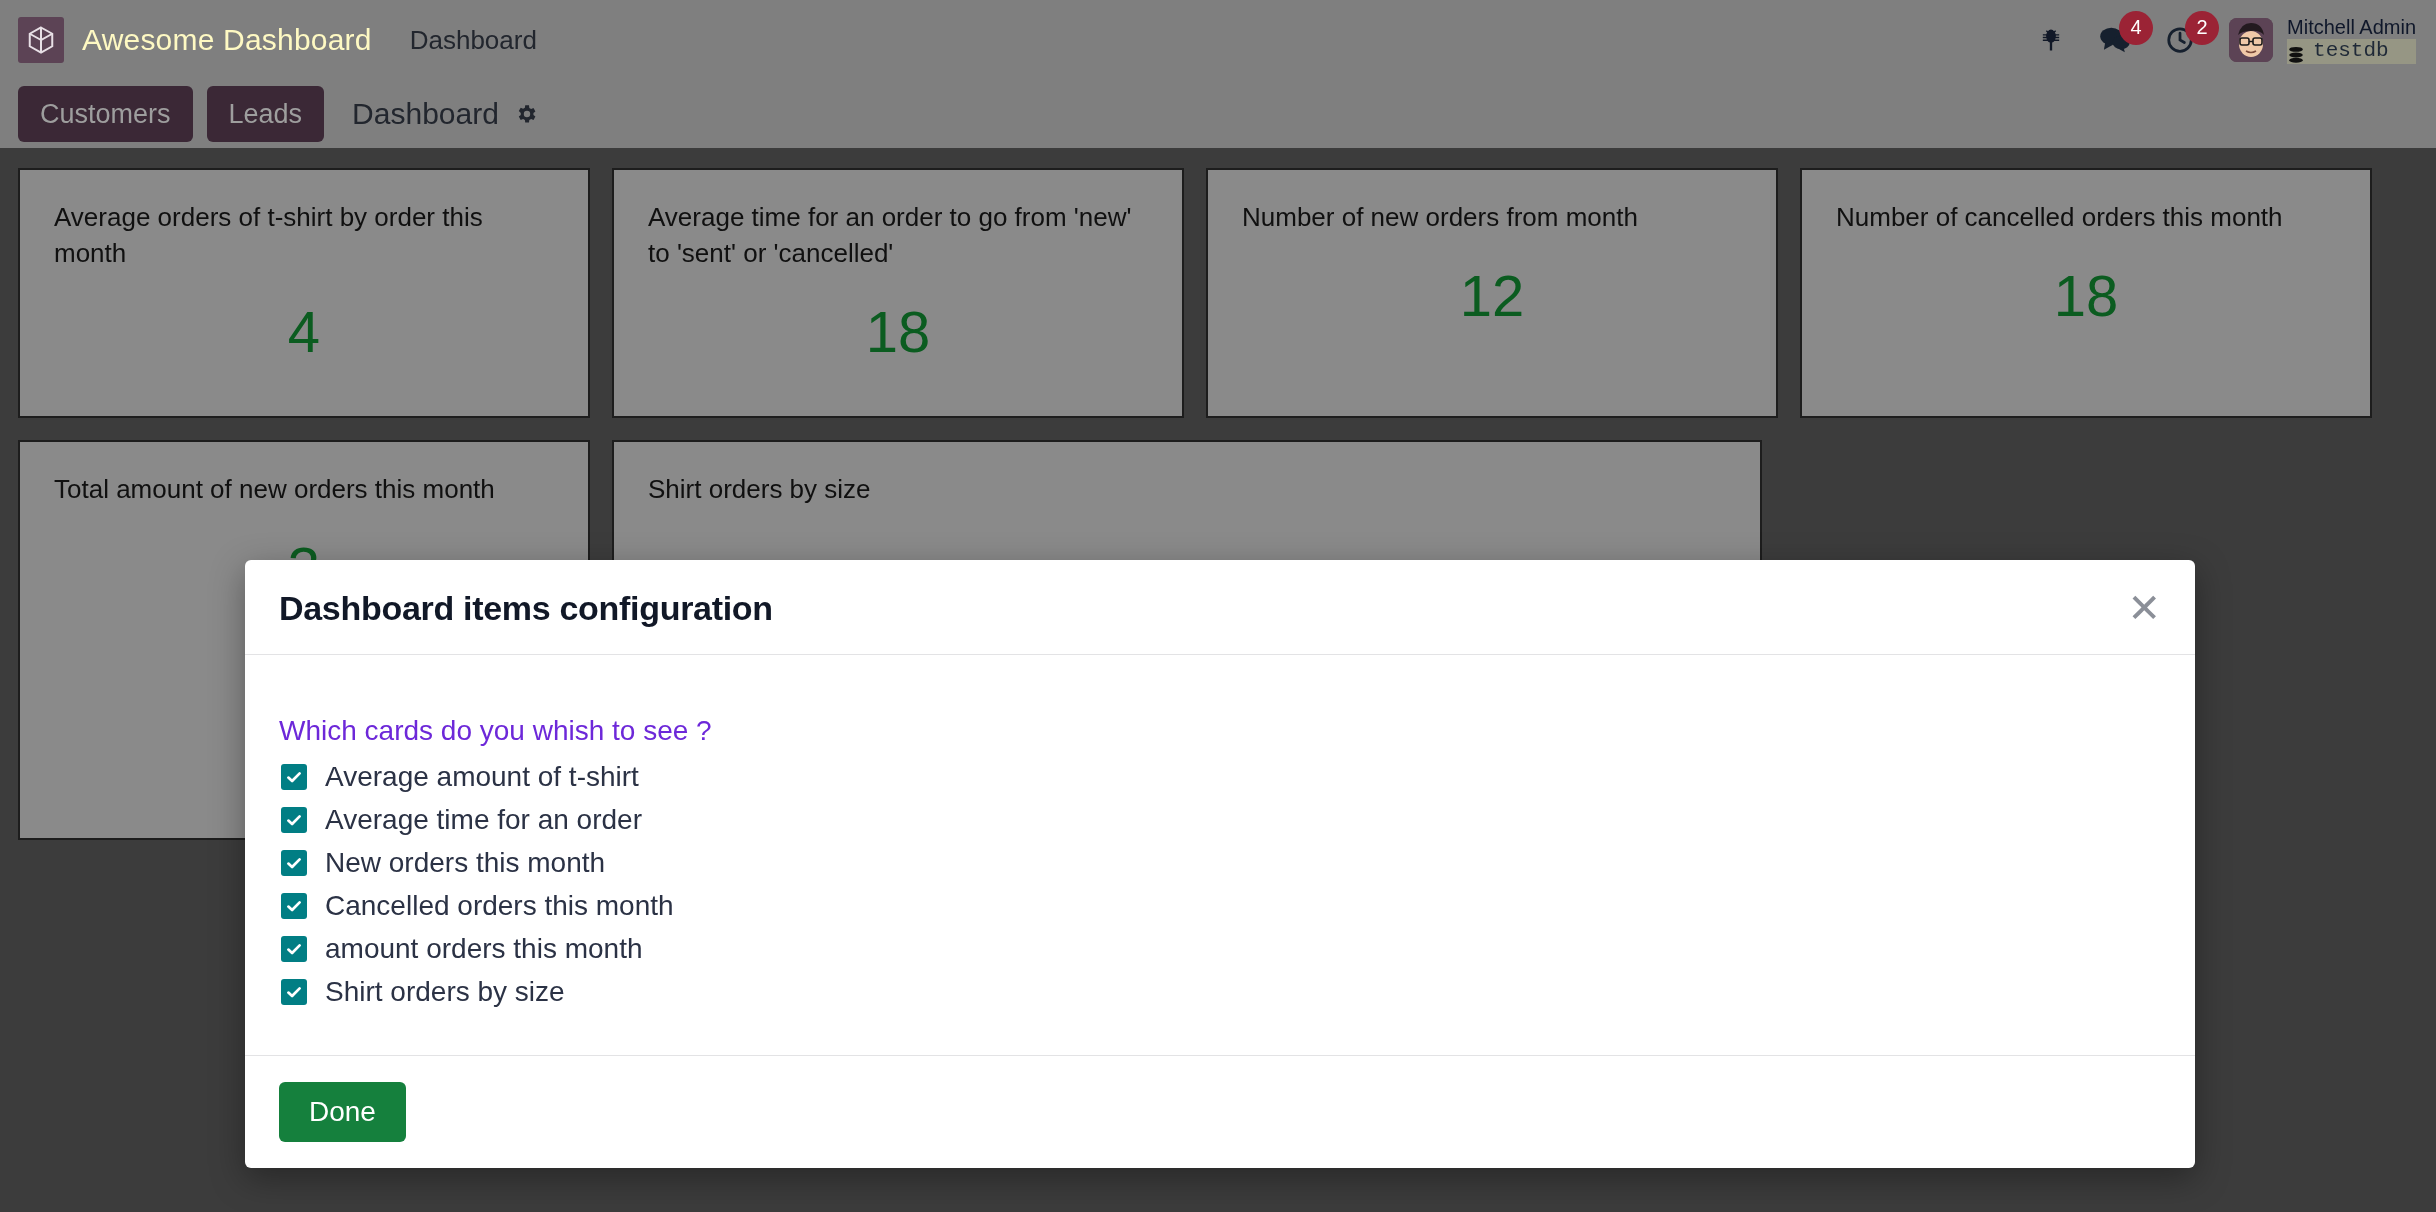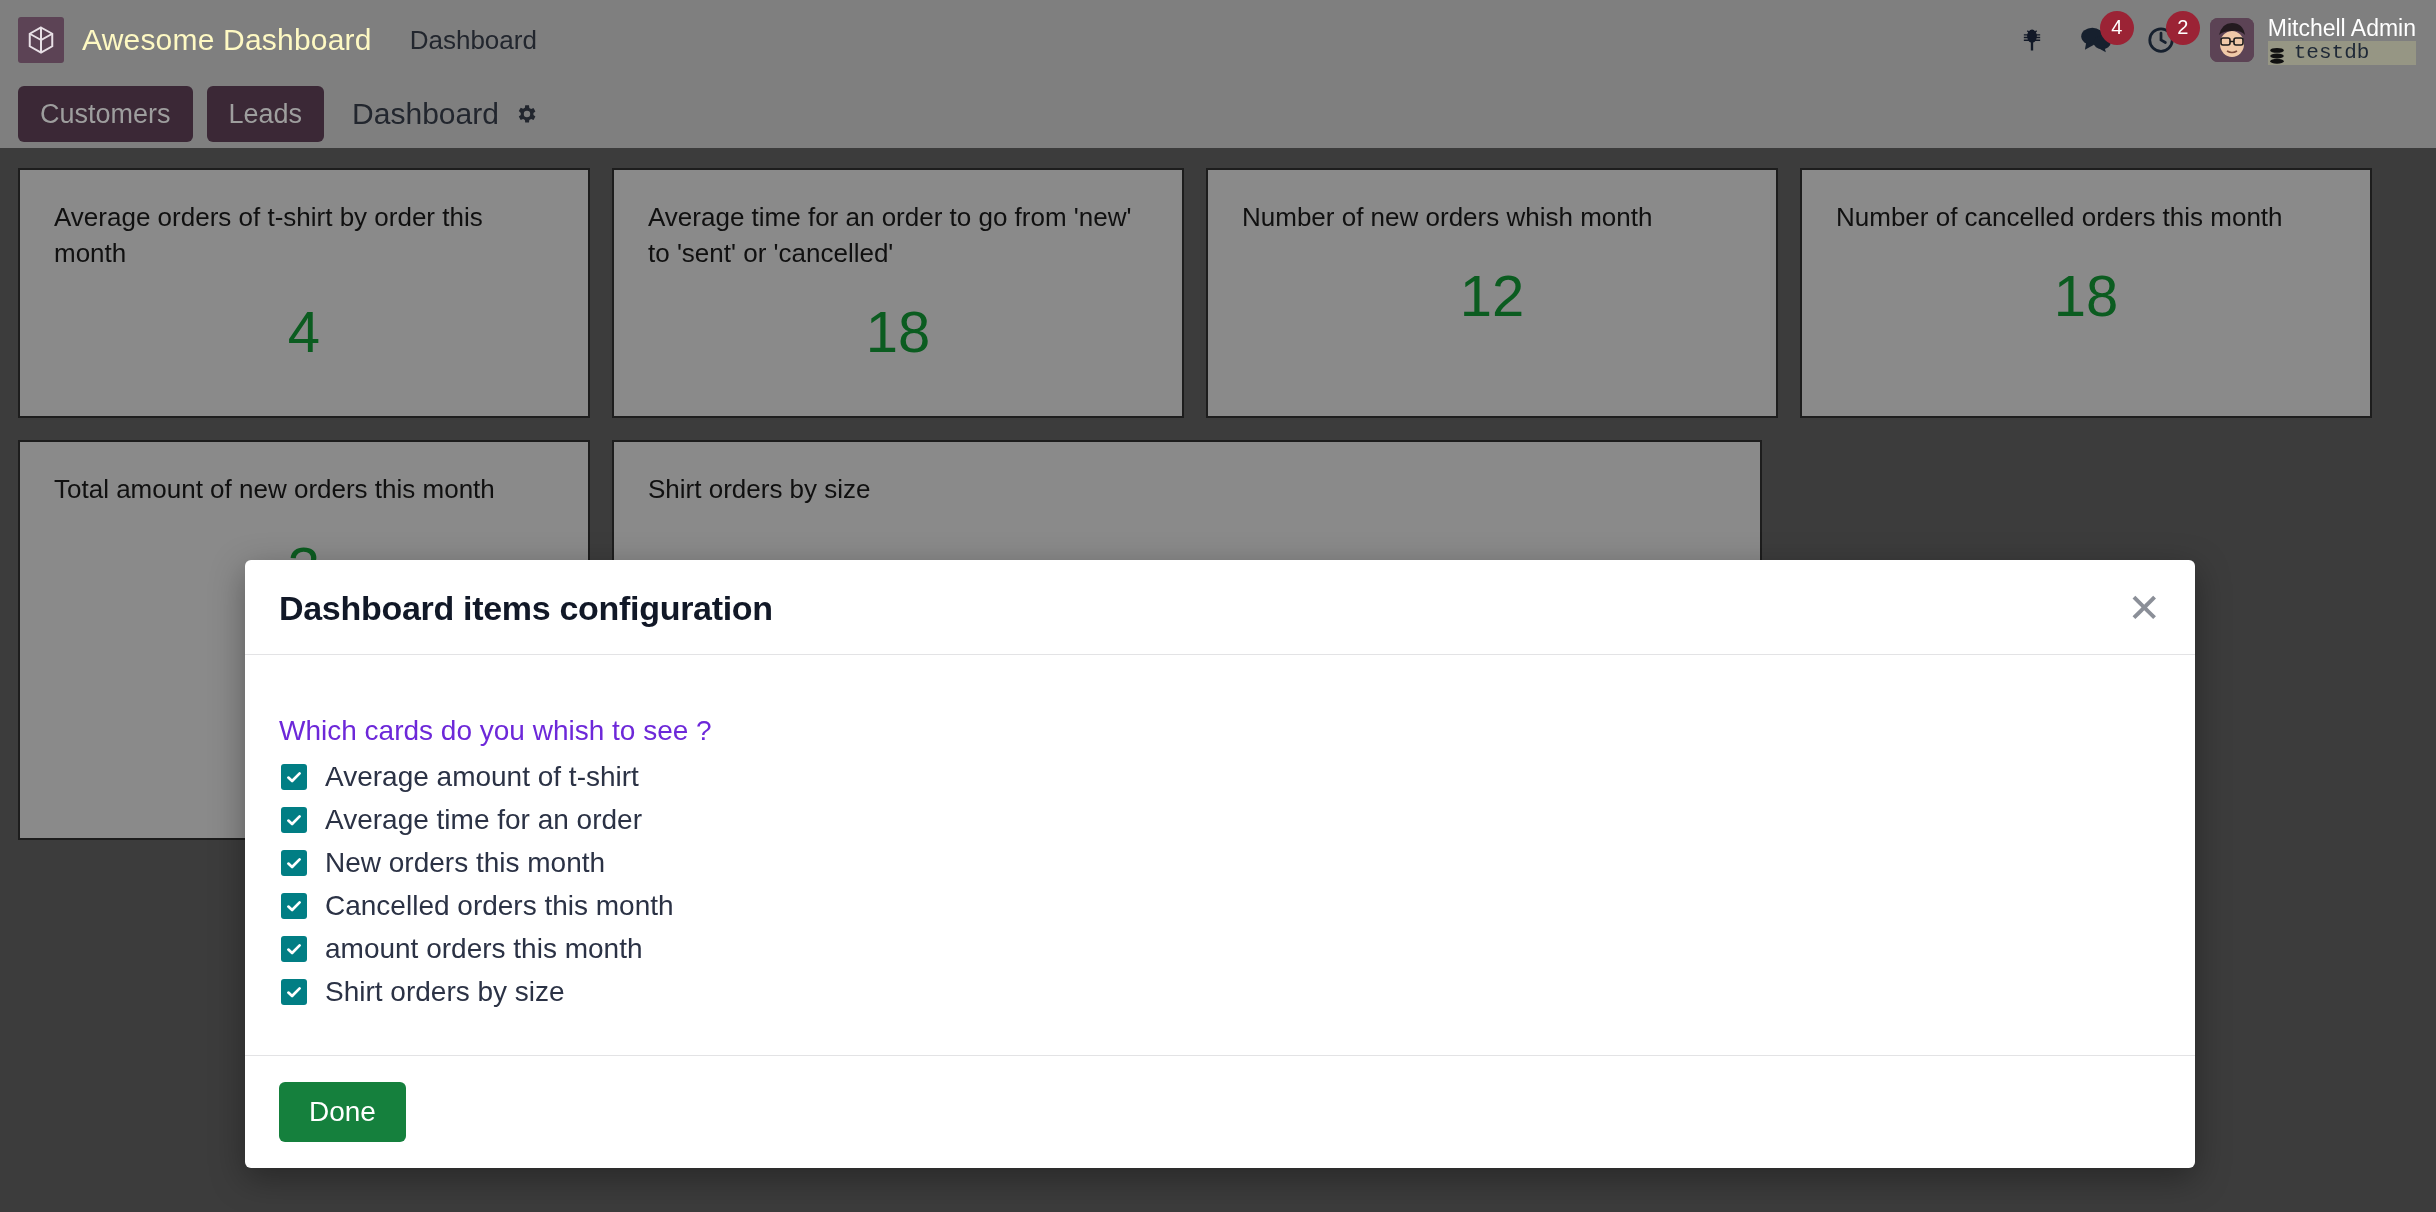--- a/index.html
+++ b/index.html
@@ -67,7 +67,7 @@
     flex: 0 0 auto;
   }
   .user-block { display: flex; flex-direction: column; margin-left: 14px; line-height: 1.15; }
-  .user-name { font-size: 23px; color: #ffffff; white-space: nowrap; }
+  .user-name { font-size: 20px; color: #0f172a; white-space: nowrap; }
   .user-db {
     font-size: 21px; color: #1f2937;
     font-family: "Liberation Mono", monospace;

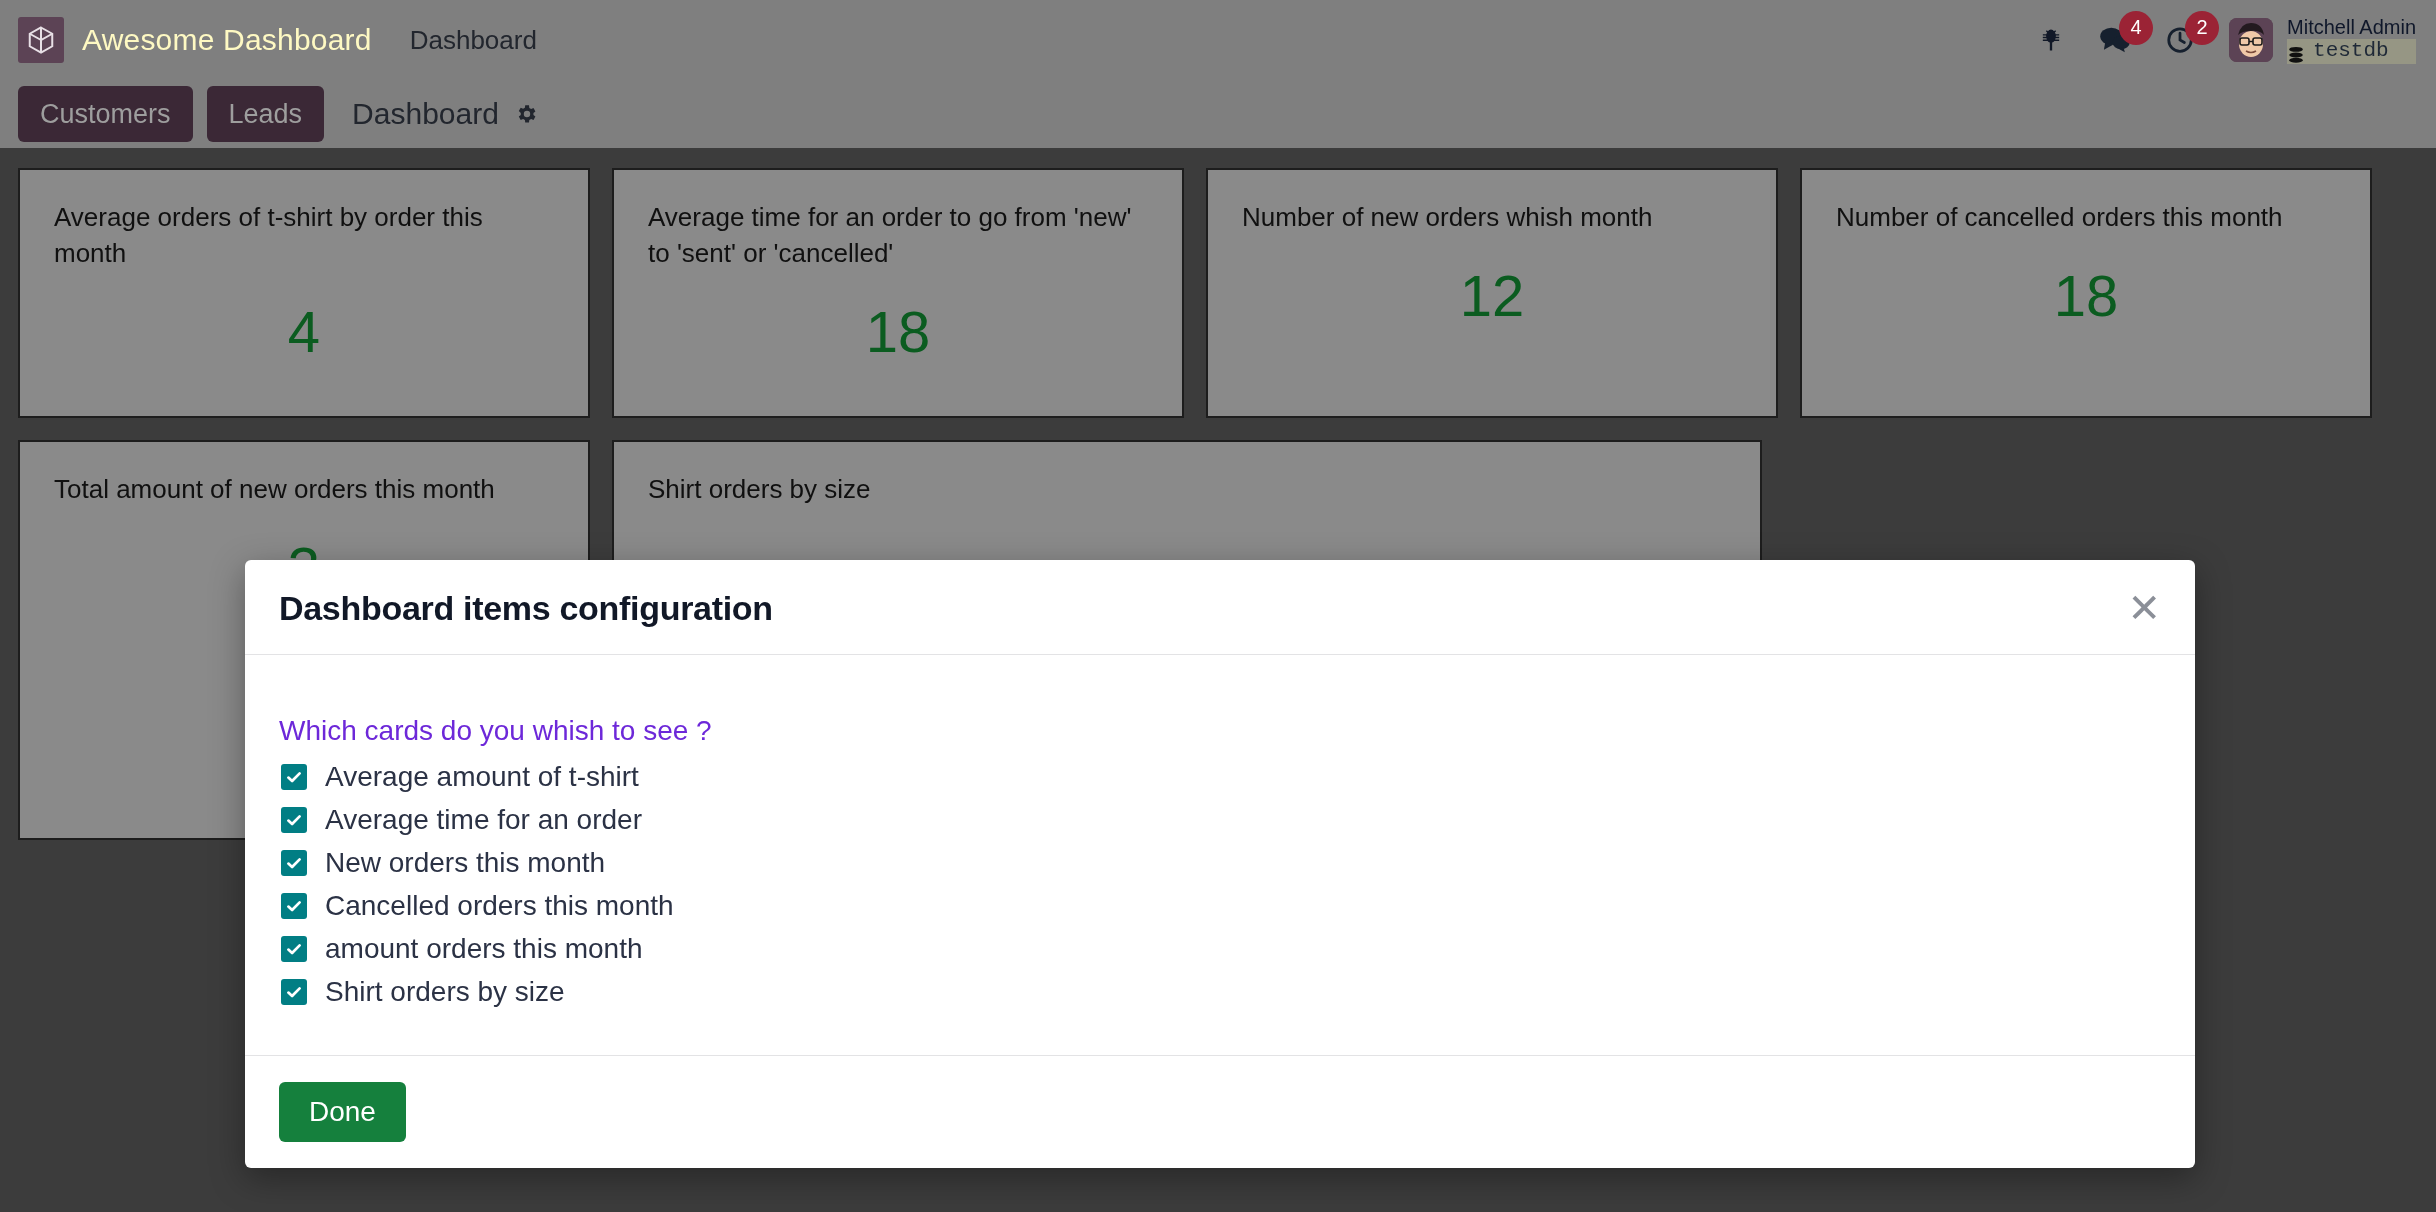--- a/index.html
+++ b/index.html
@@ -306,7 +306,7 @@
     <div class="card-value">18</div>
   </div>
   <div class="card card-sm">
-    <div class="card-title">Number of new orders whish month</div>
+    <div class="card-title">Number of new orders from month</div>
     <div class="card-value">12</div>
   </div>
   <div class="card card-sm">

